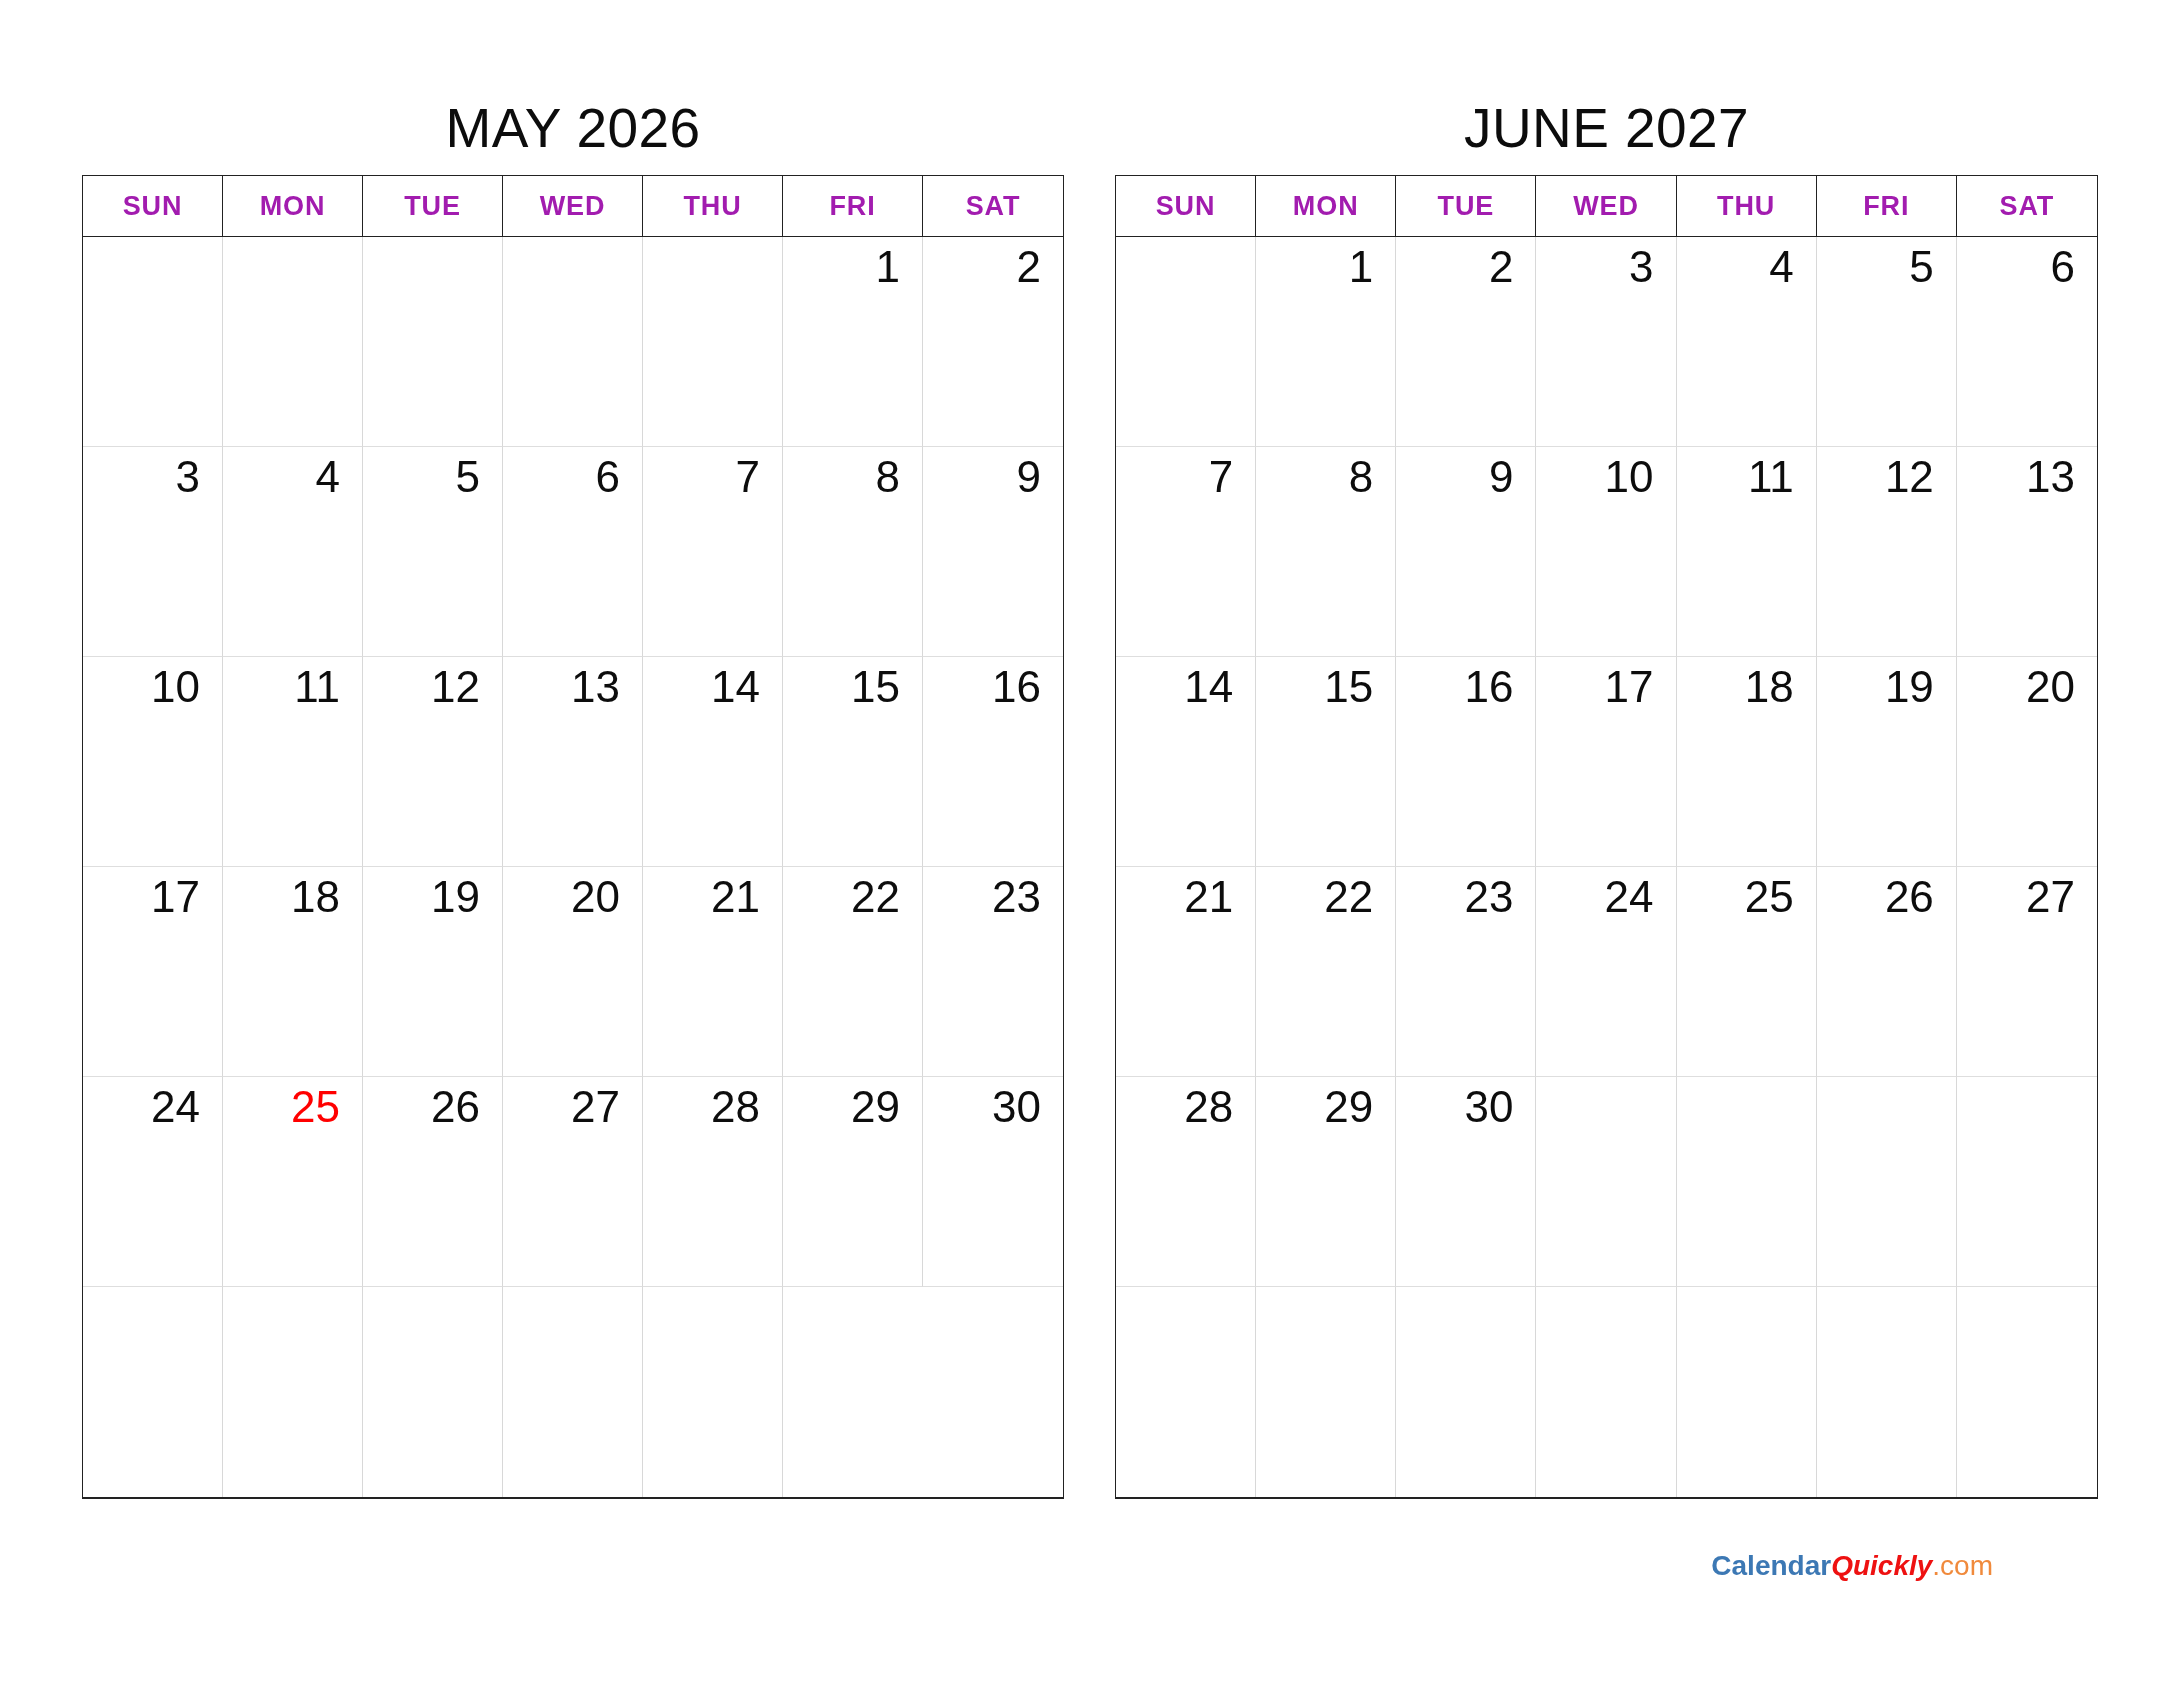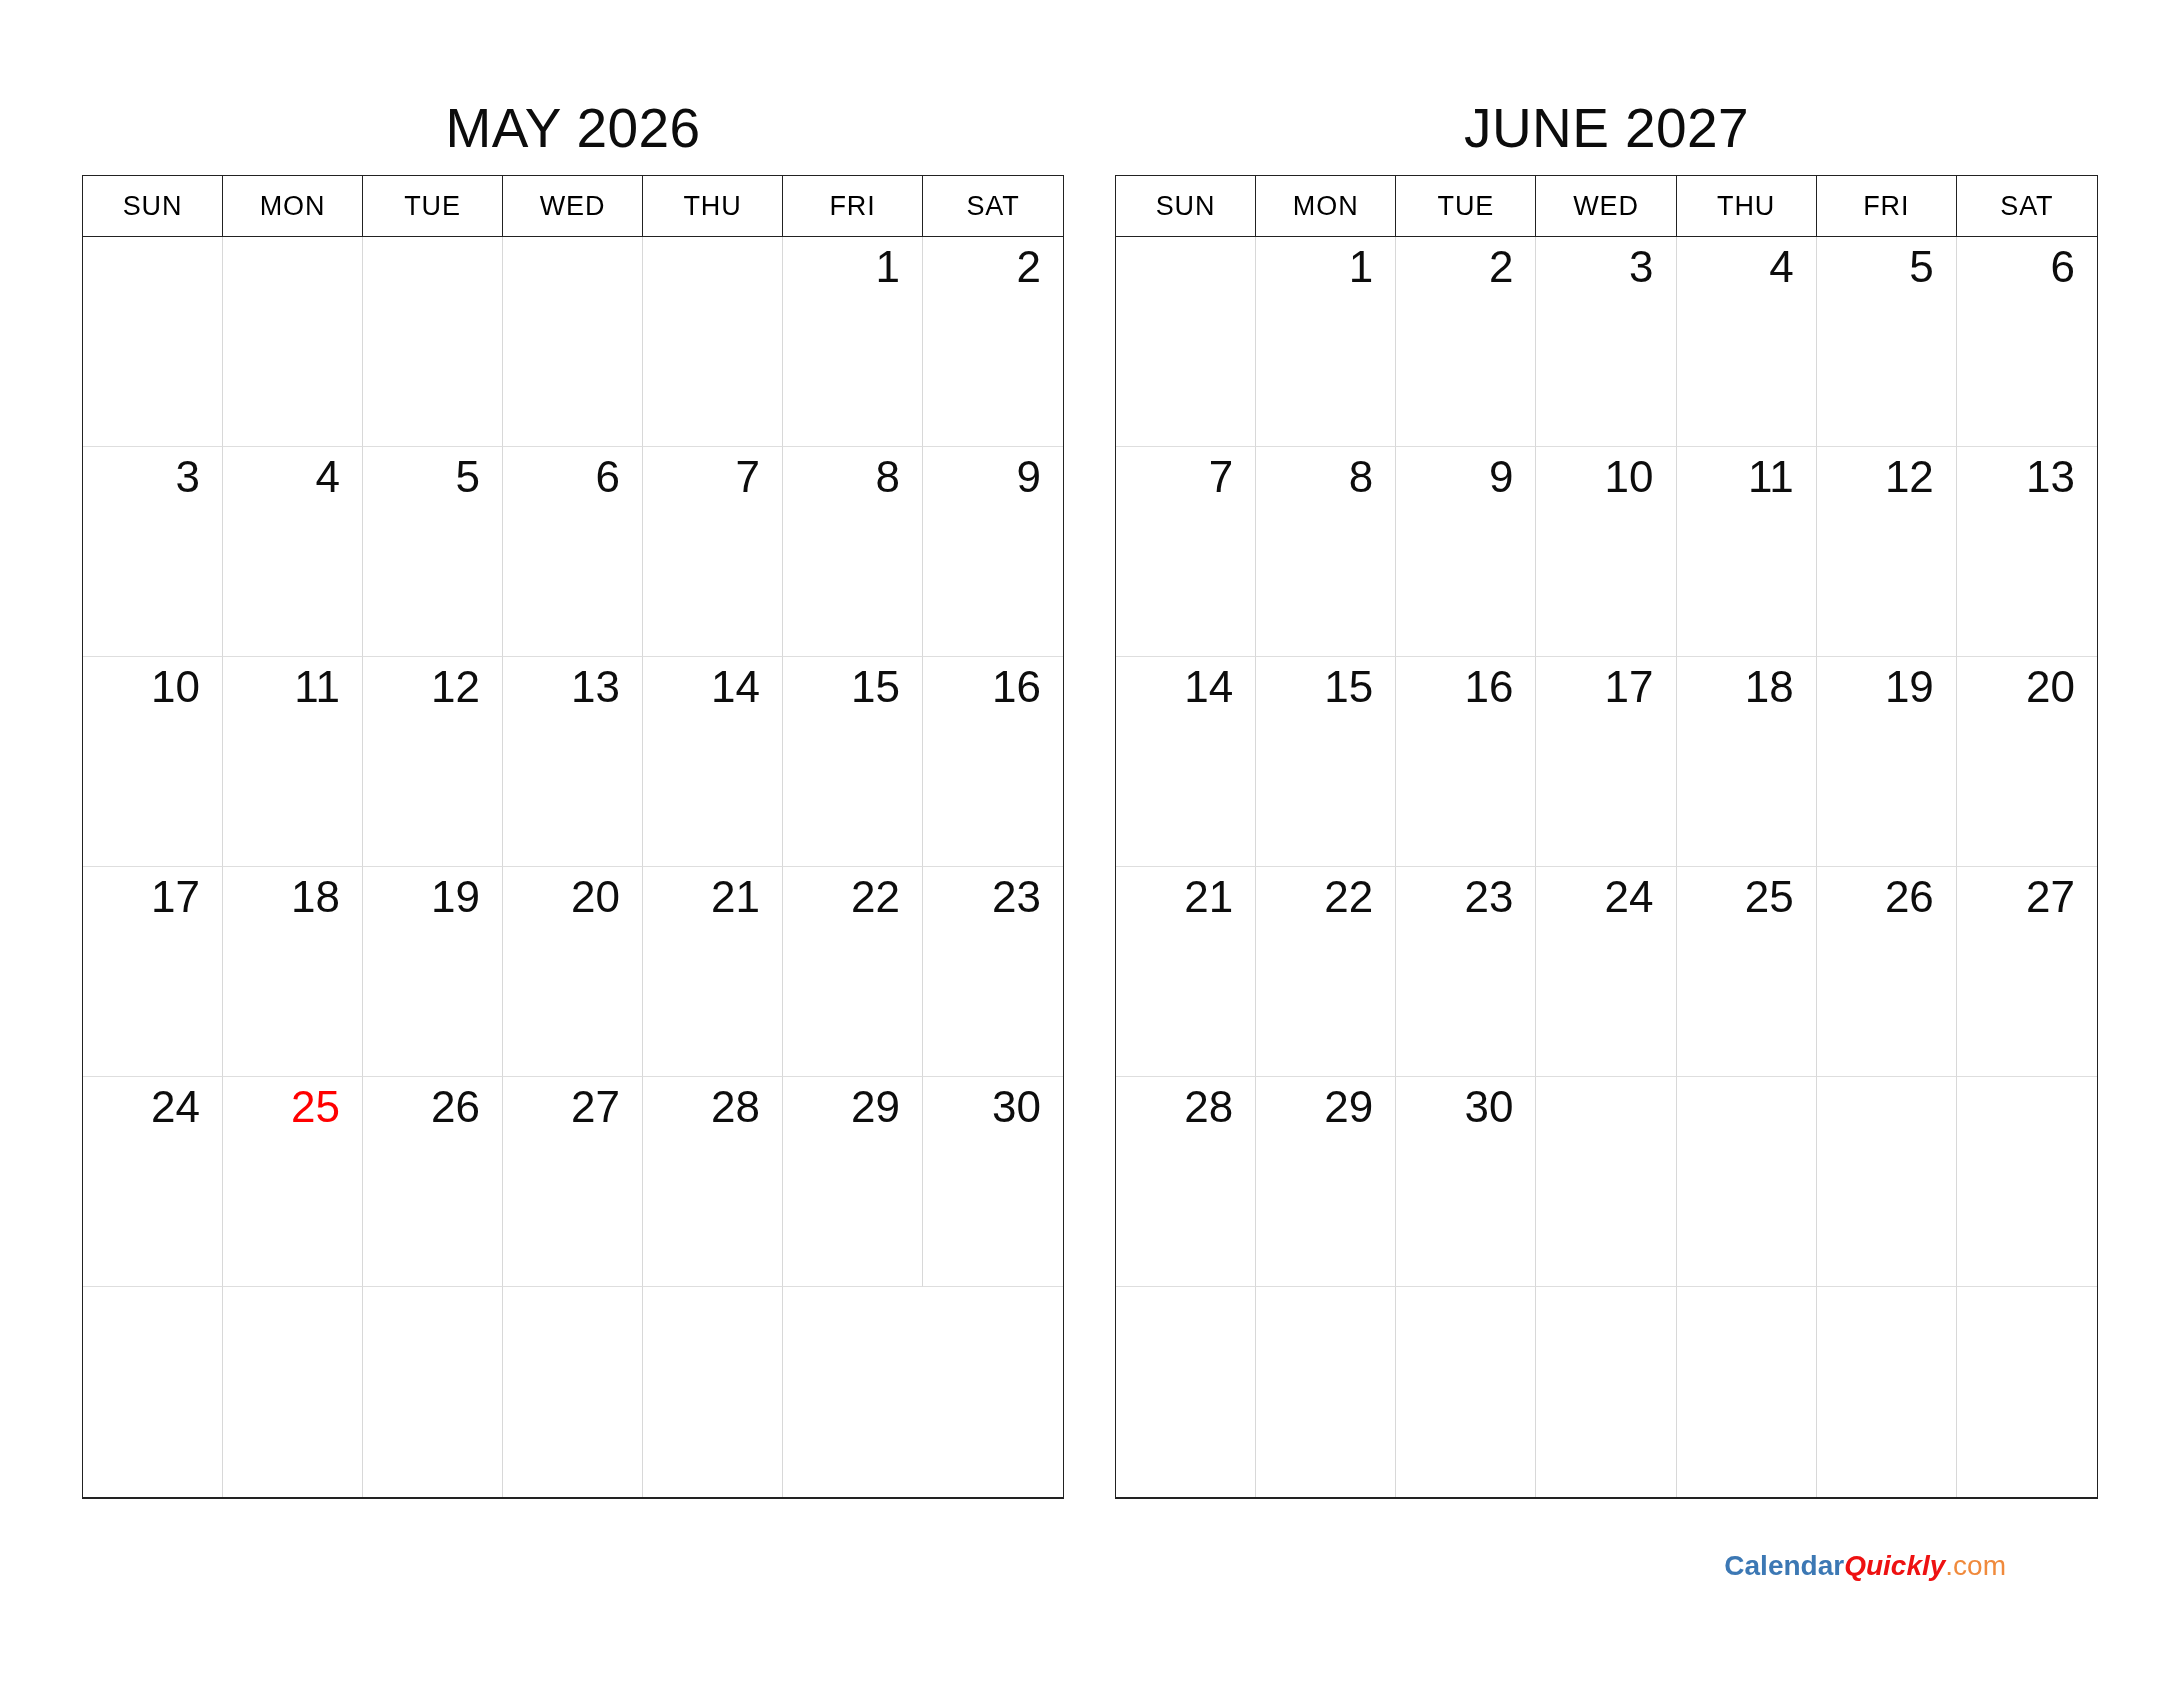--- a/index.html
+++ b/index.html
@@ -50,10 +50,11 @@
     justify-content: center;
     font-size: 27px;
     letter-spacing: 0.9px;
-    color: #000000;
+    color: #a21caf;
     border-right: 1.7px solid #222222;
     border-bottom: 1.7px solid #222222;
     background: #ffffff;
+    font-weight: bold;
   }
   .hcell.lastcol { border-right: 0; }
 

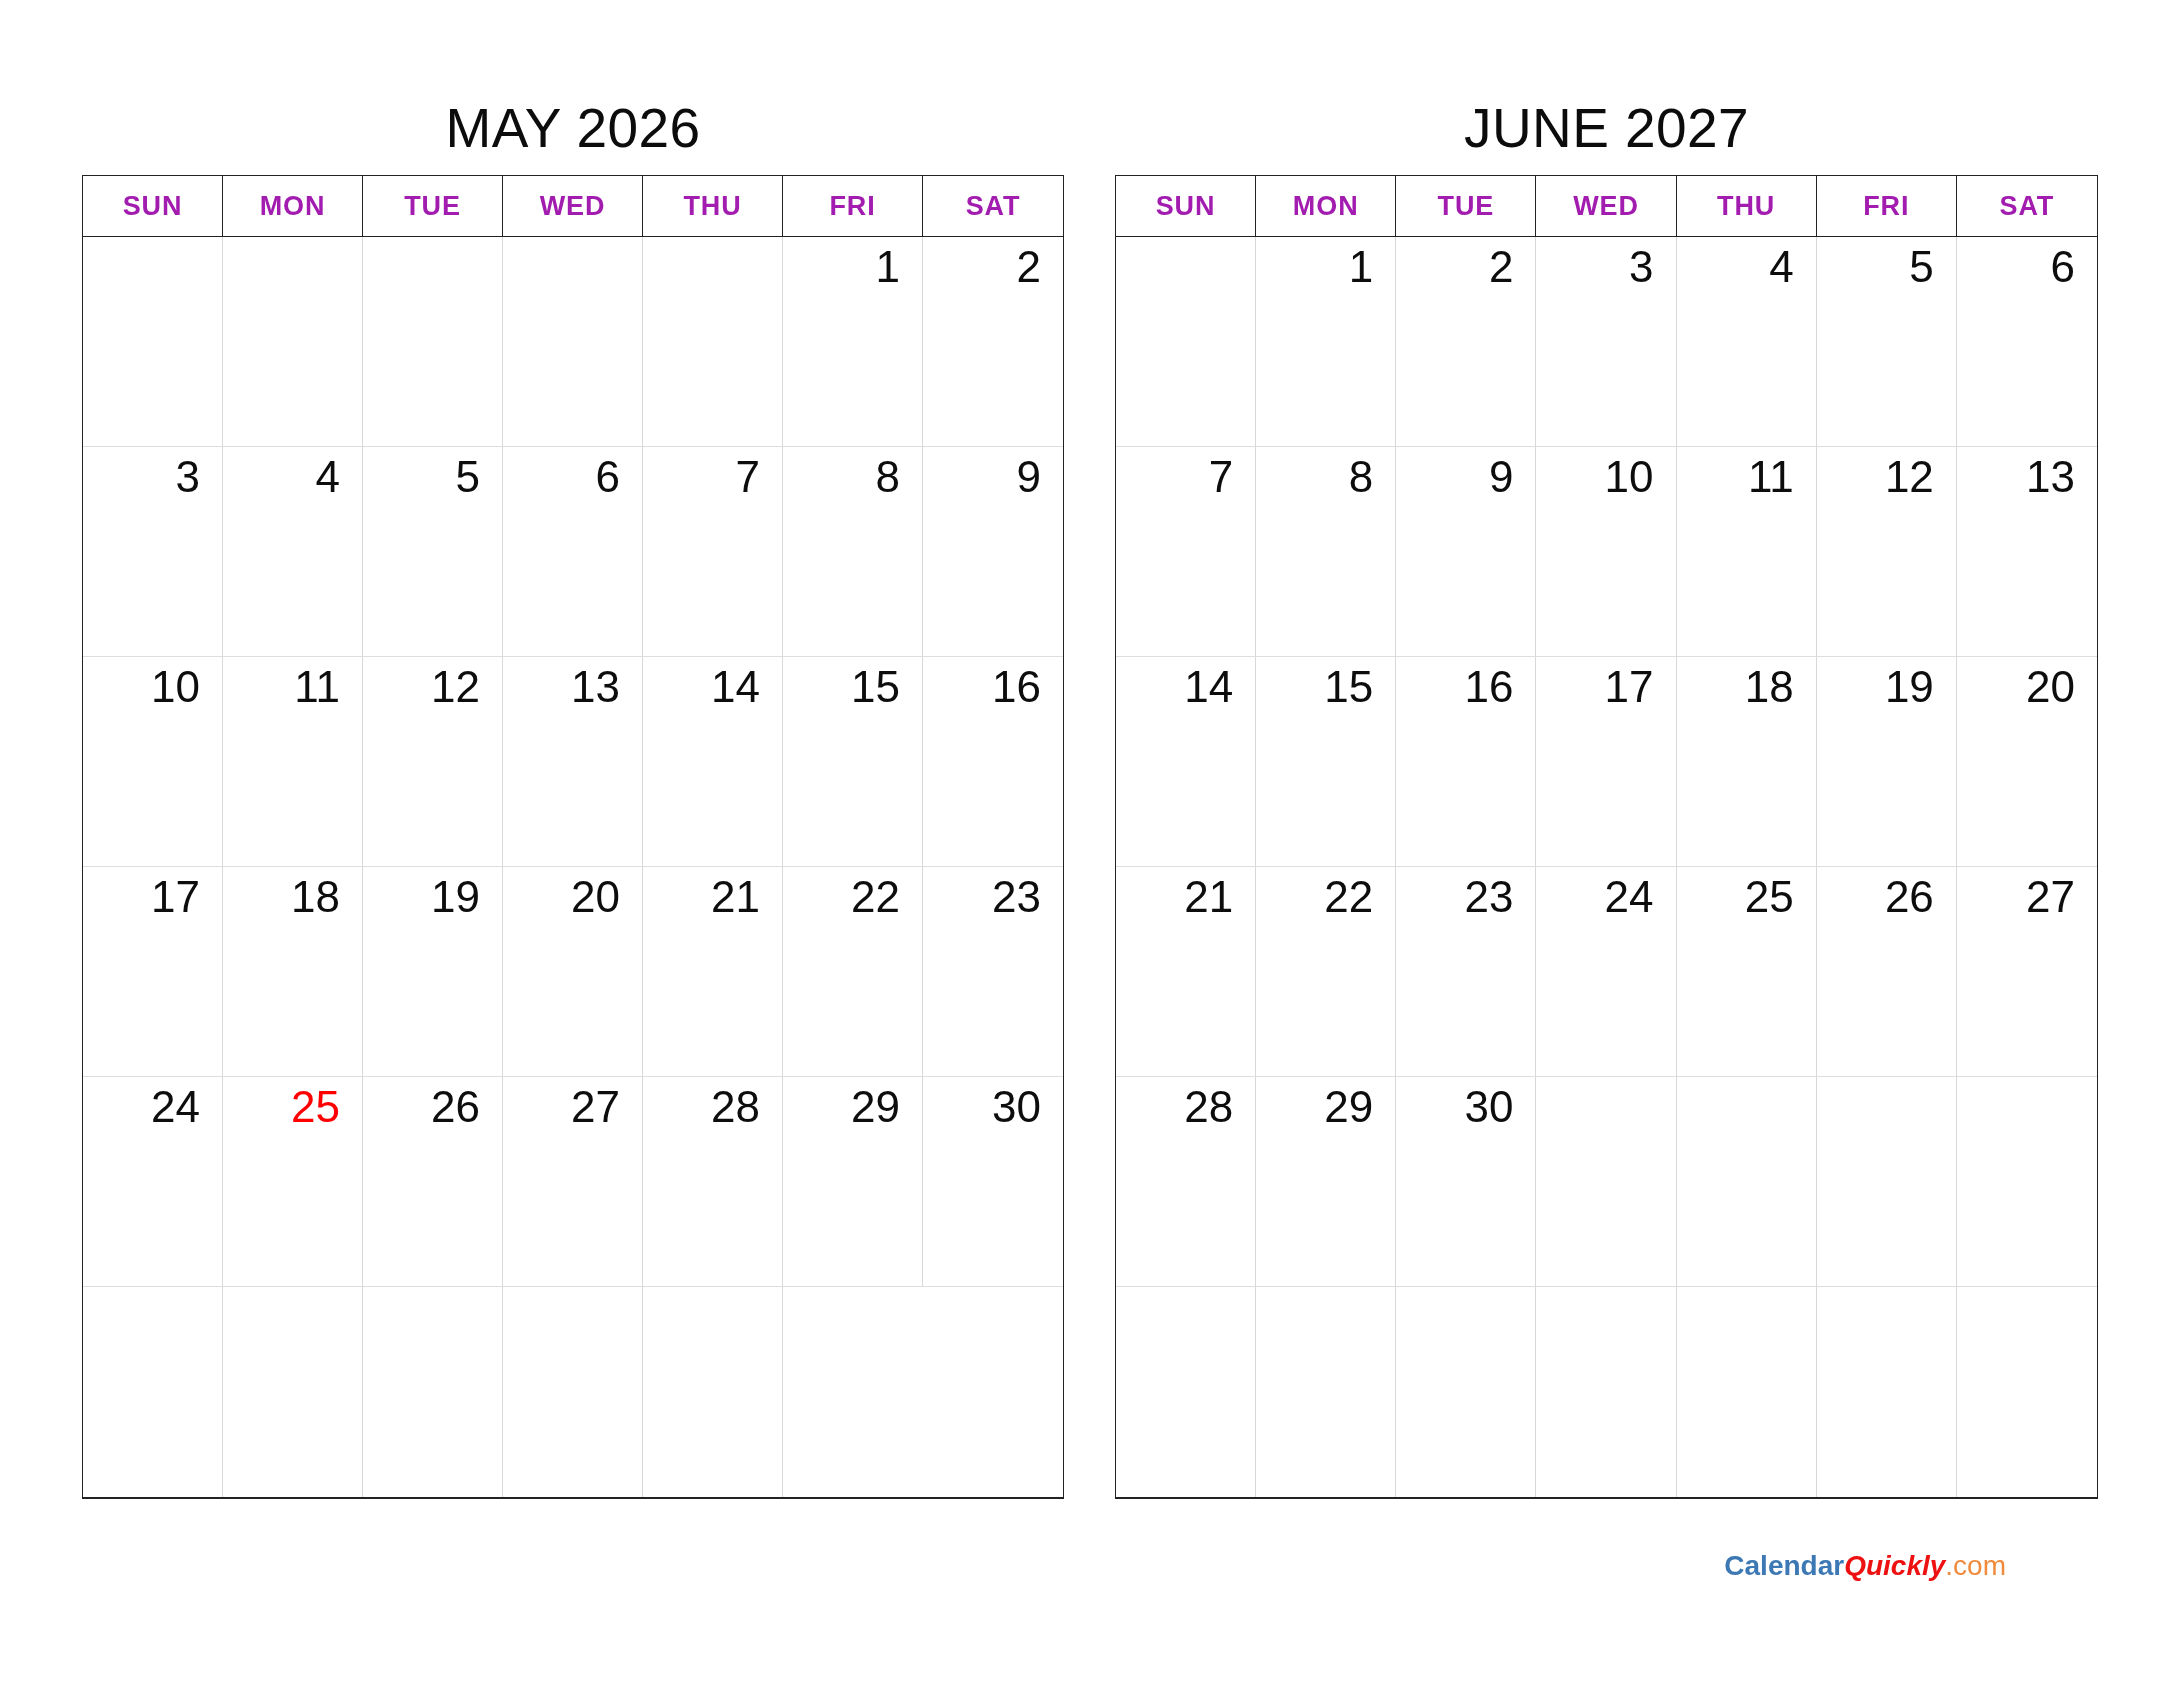--- a/index.html
+++ b/index.html
@@ -75,7 +75,7 @@
   .logo {
     position: absolute;
     top: 1549px;
-    right: 175px;
+    right: 188px;
     font-size: 28px;
     font-weight: 700;
     line-height: 1.2;

